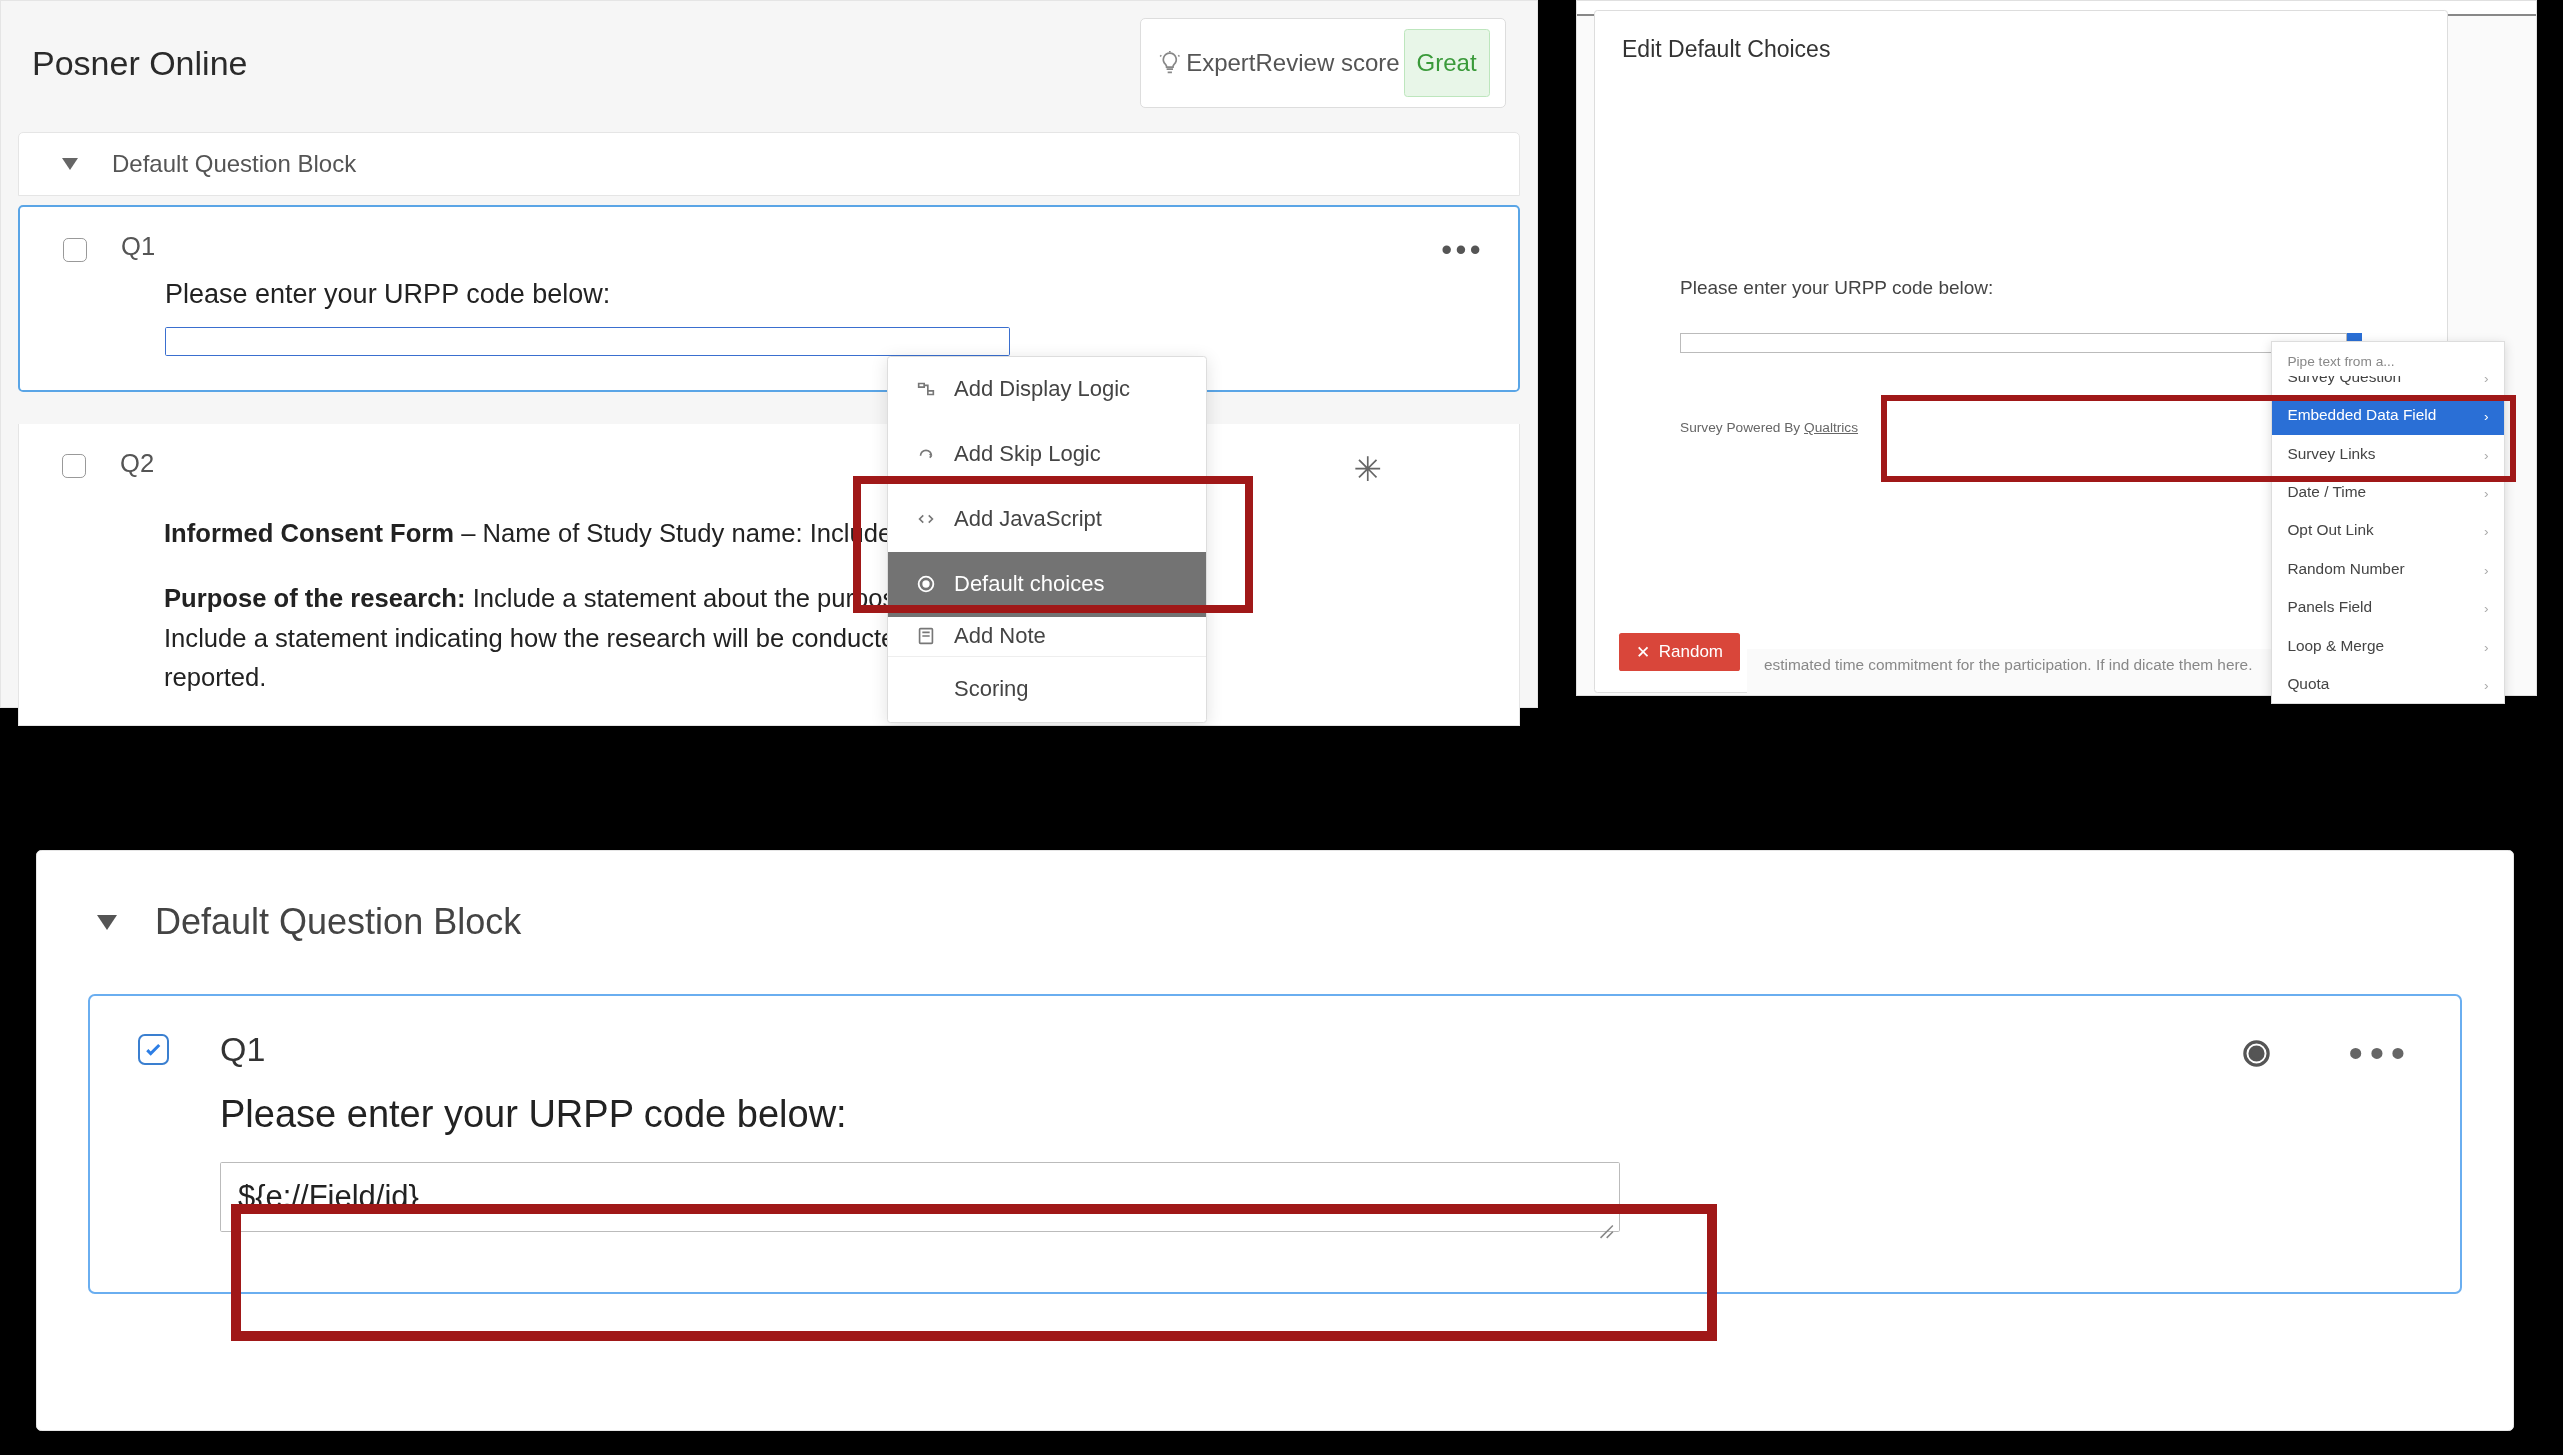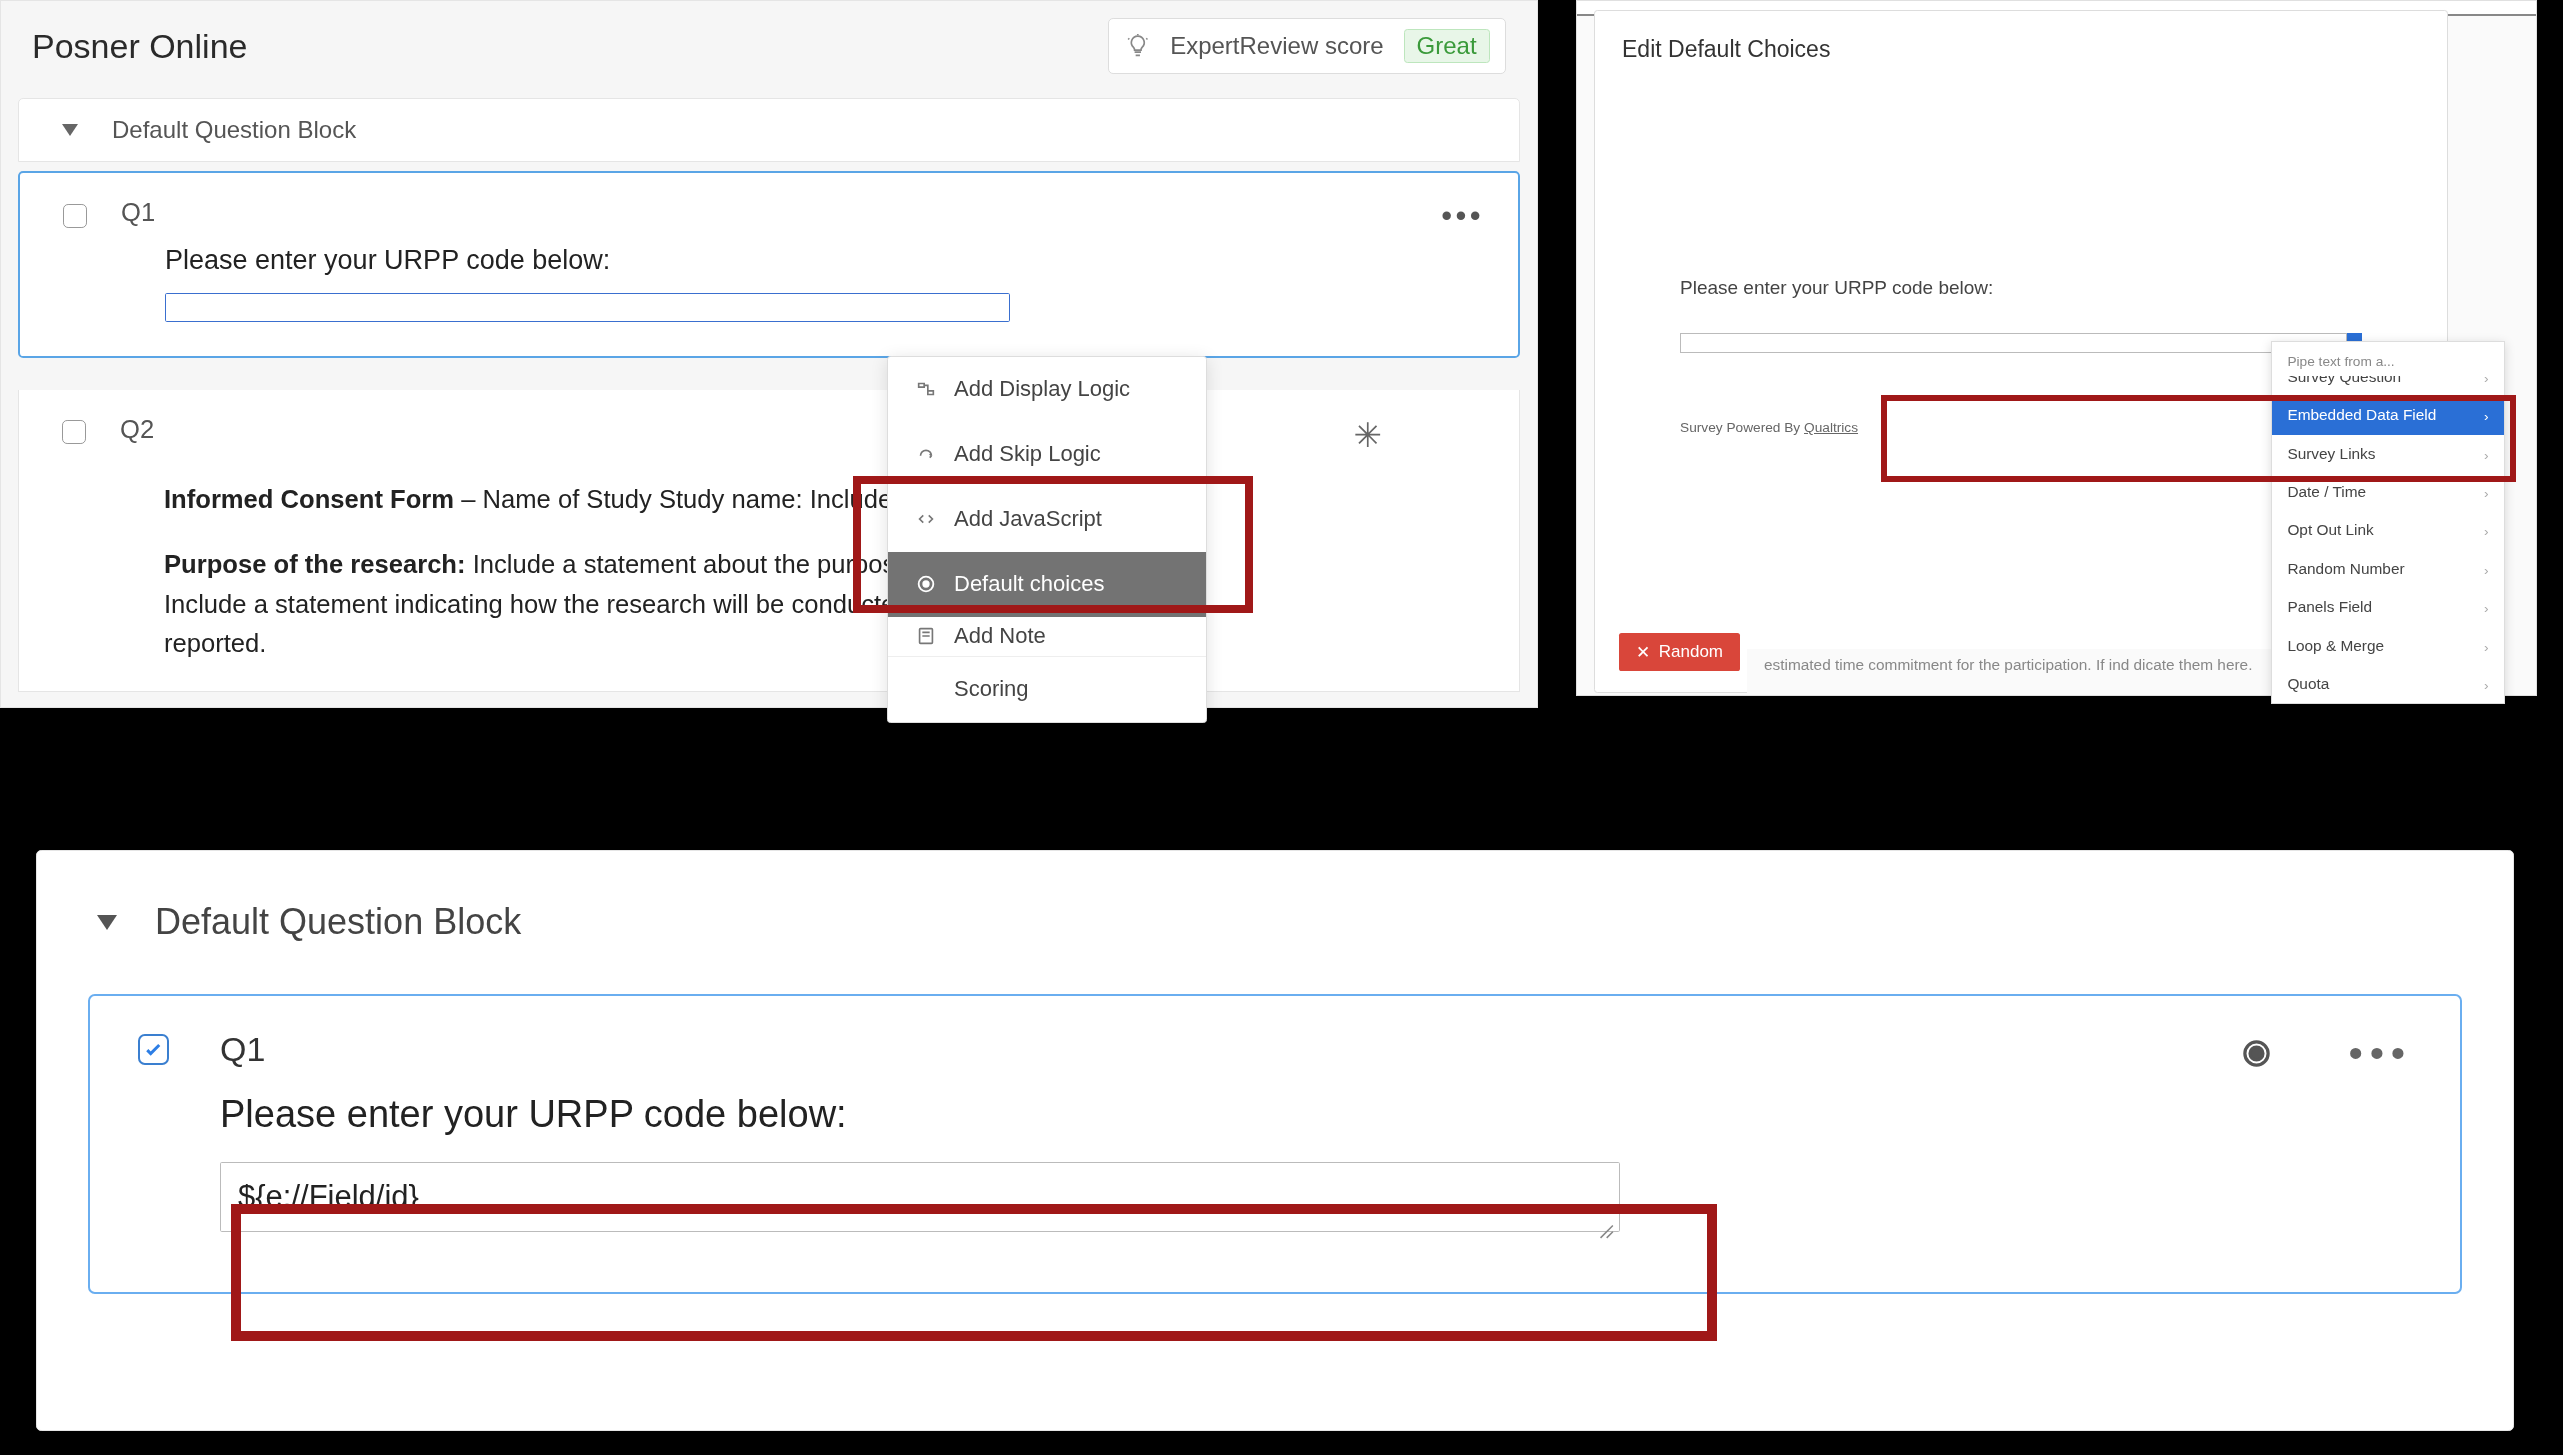--- a/index.html
+++ b/index.html
@@ -13,7 +13,7 @@
   }
   .tl-header { display: flex; justify-content: space-between; align-items: center; padding: 17px 31px 24px 31px; }
   .tl-title { font-size: 34px; color: #2a2a2a; font-weight: 400; }
-  .expert-badge { display: flex; align-items: center; gap: 20px; border: 0.9px solid #ddd; border-radius: 5.1px; background: #fff; padding: 10.2px 15.4px; }
+  .expert-badge { display: flex; align-items: center; gap: 4px; border: 0.9px solid #ddd; border-radius: 5.1px; background: #fff; padding: 10.2px 15.4px; }
   .expert-badge .bulb { width: 25.6px; height: 25.6px; }
   .expert-badge .lbl { font-size: 24px; color: #555; }
   .expert-badge .pill { background: #e8f6e8; color: #3a9a3a; border: 0.9px solid #bde6bd; border-radius: 3.4px; padding: 2px 12px; font-size: 24px; font-weight: 500; }

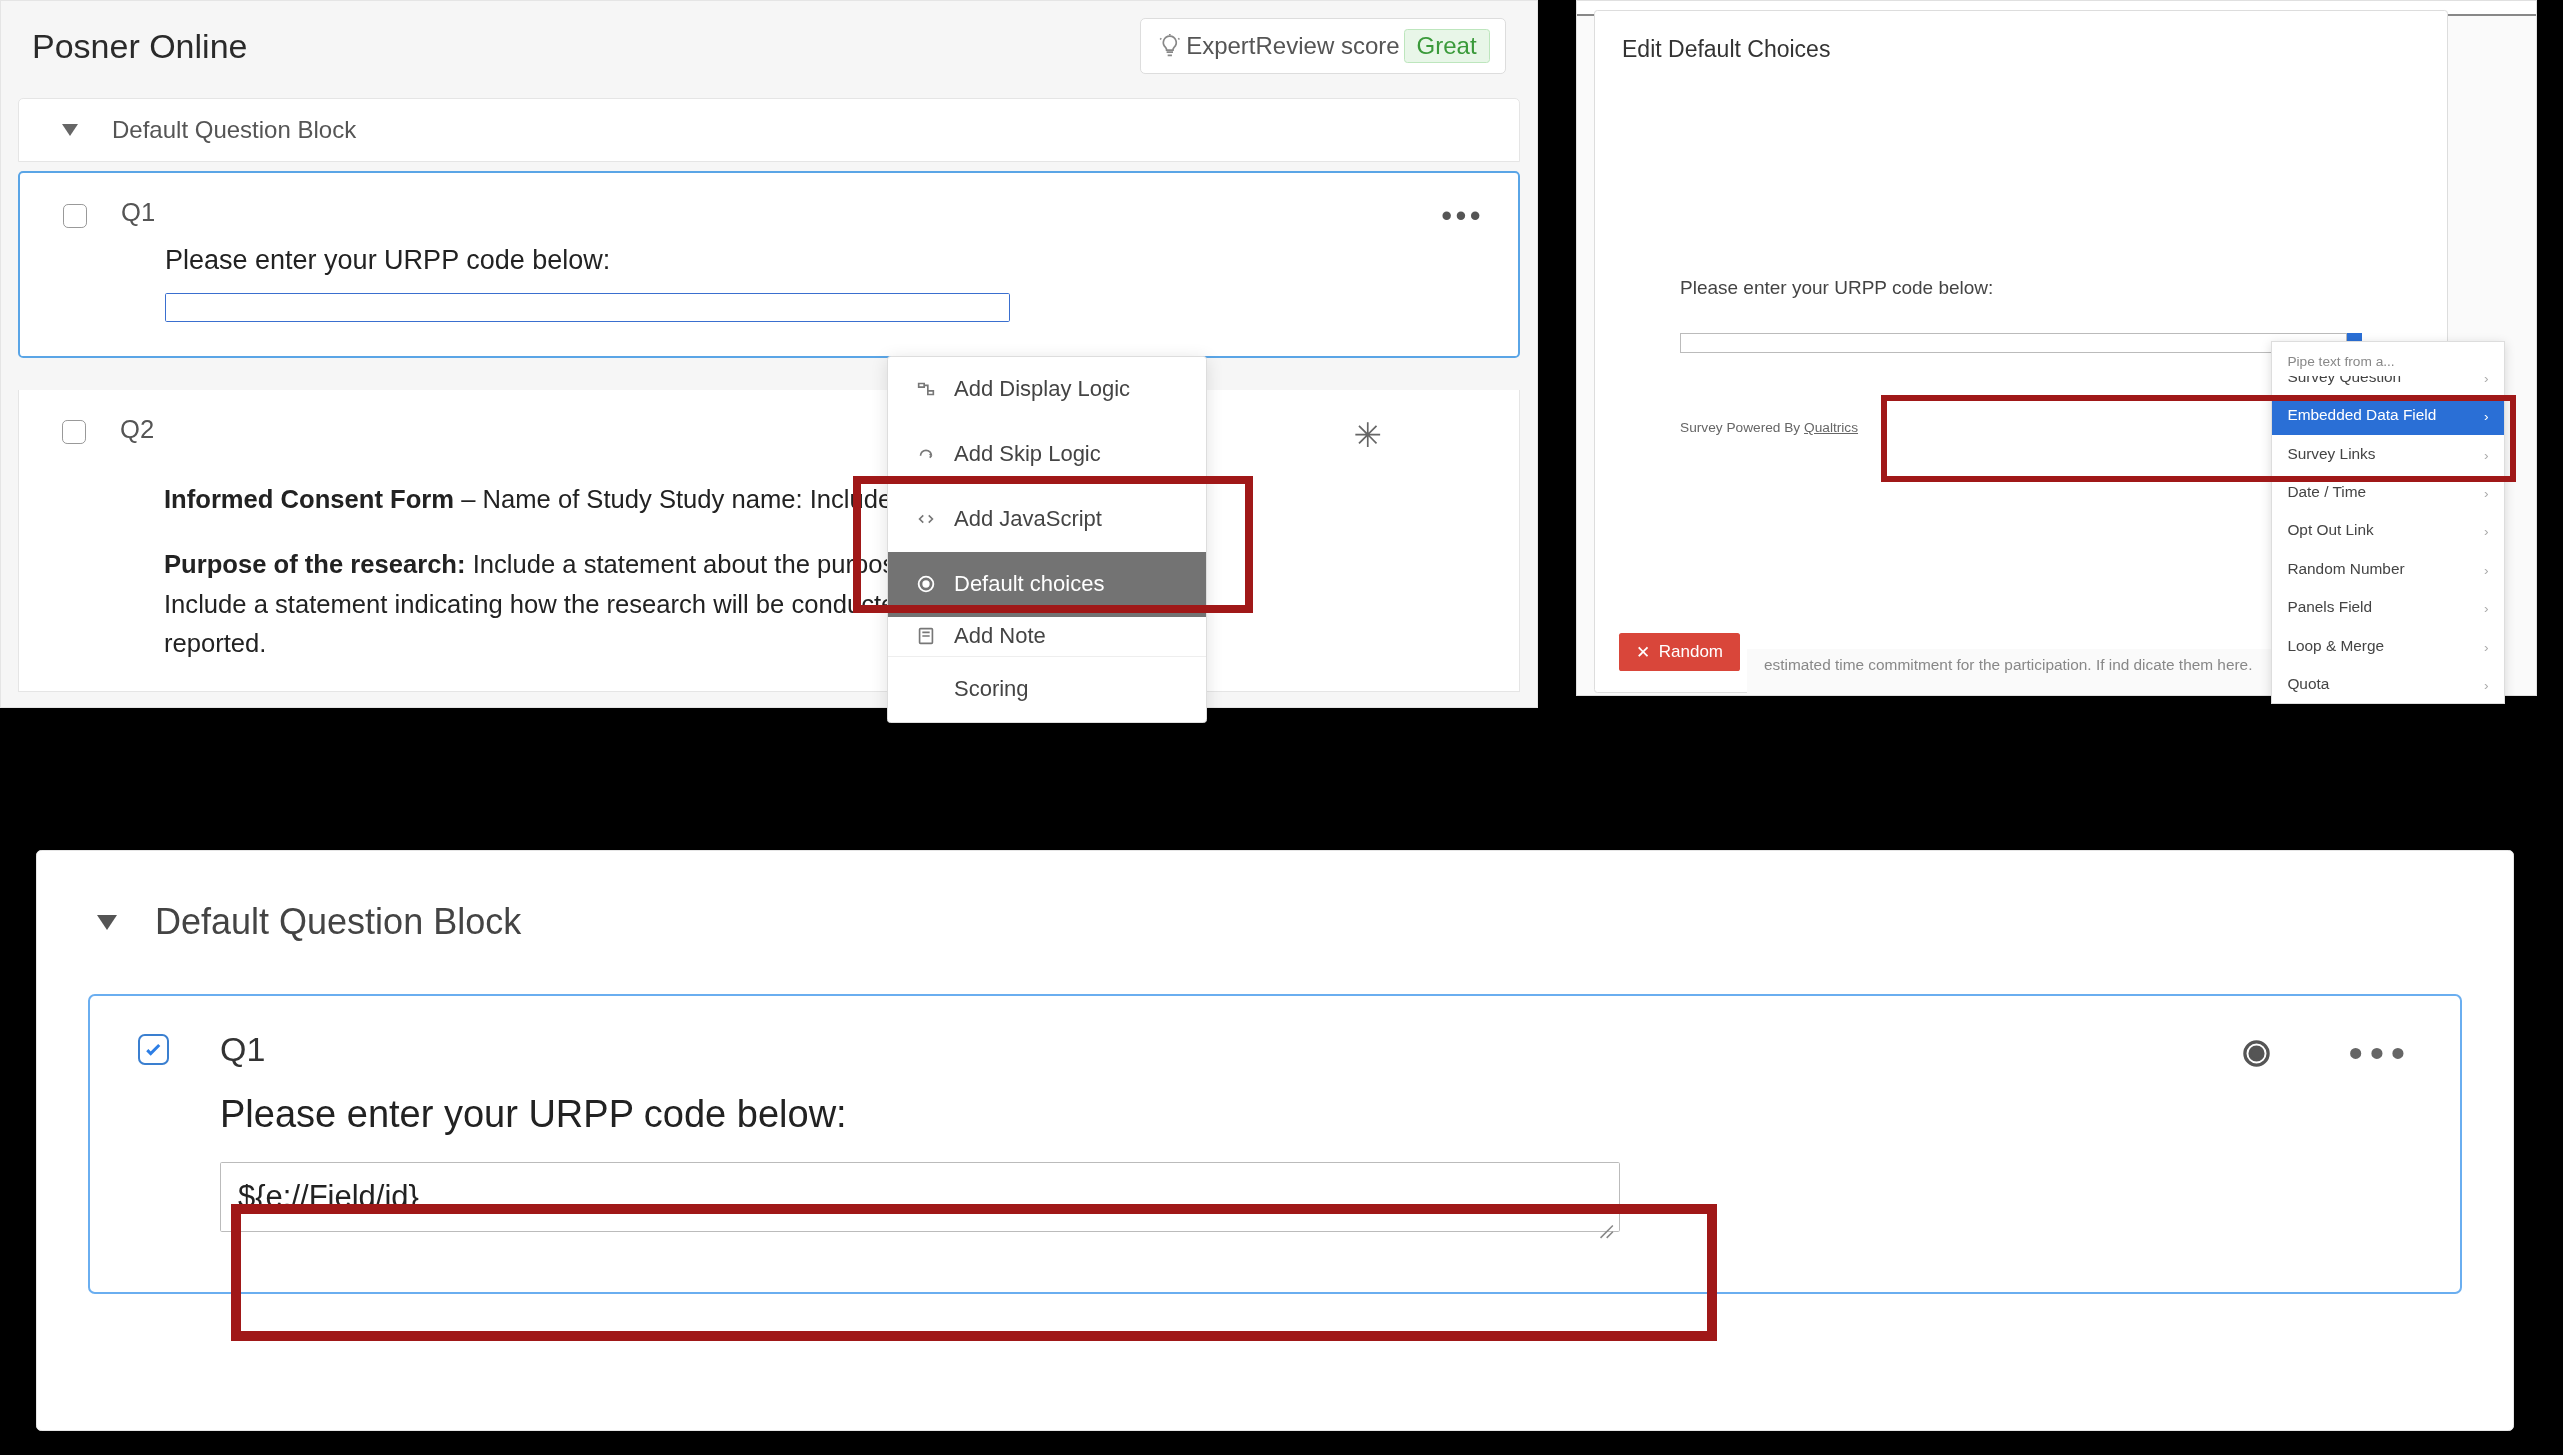--- a/index.html
+++ b/index.html
@@ -16,7 +16,7 @@
   .expert-badge { display: flex; align-items: center; gap: 4px; border: 0.9px solid #ddd; border-radius: 5.1px; background: #fff; padding: 10.2px 15.4px; }
   .expert-badge .bulb { width: 25.6px; height: 25.6px; }
   .expert-badge .lbl { font-size: 24px; color: #555; }
-  .expert-badge .pill { background: #e8f6e8; color: #3a9a3a; border: 0.9px solid #bde6bd; border-radius: 3.4px; padding: 2px 12px; font-size: 24px; font-weight: 500; }
+  .expert-badge .pill { background: #e8f6e8; color: #3a9a3a; border: 0.9px solid #bde6bd; border-radius: 3.4px; padding: 19px 12px; font-size: 24px; font-weight: 500; }
 
   .block-hdr { display: flex; align-items: center; gap: 34px; padding: 17px 43px; background: #fff; border: 0.9px solid #e5e5e5; border-radius: 5.1px 5.1px 0 0; margin: 0 17px; }
   .caret { width: 0; height: 0; border-left: 8.5px solid transparent; border-right: 8.5px solid transparent; border-top: 12px solid #666; }

